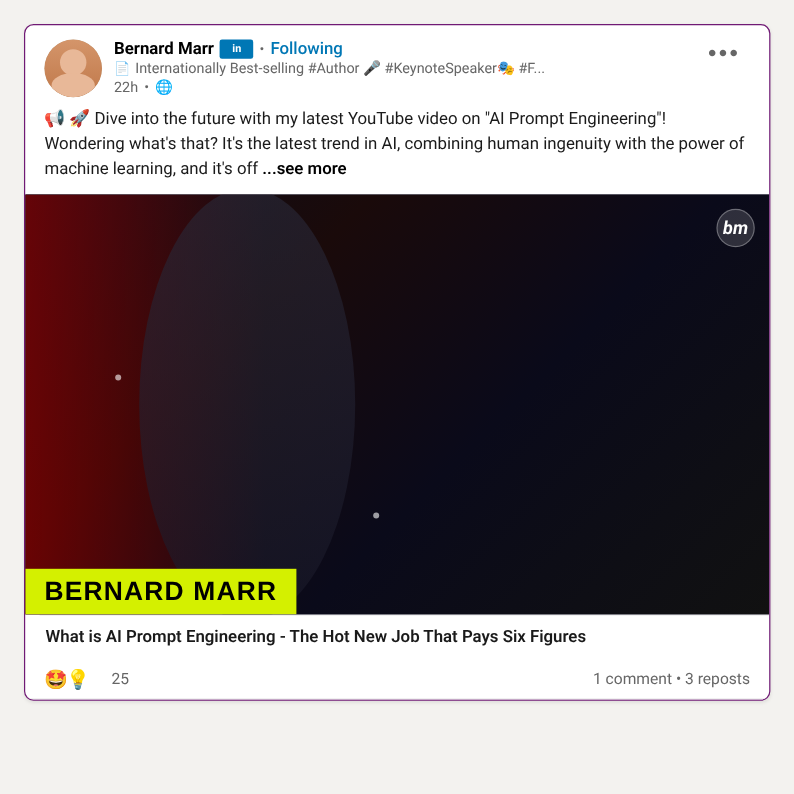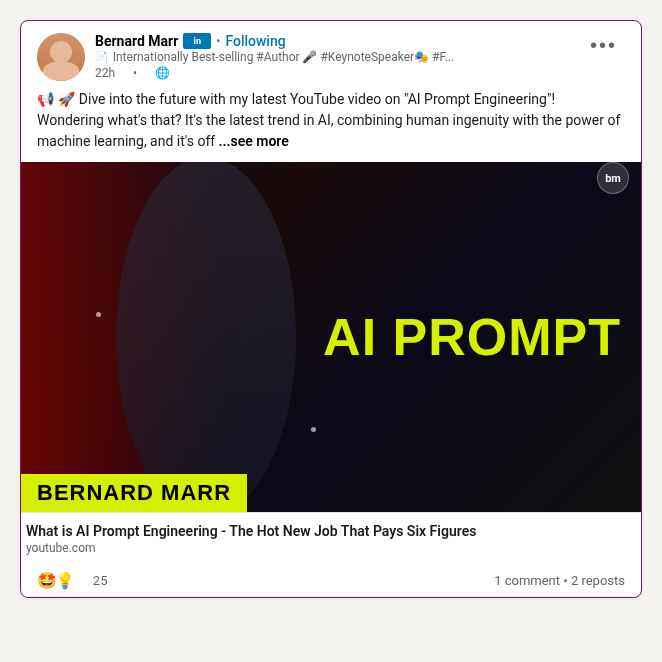--- a/index.html
+++ b/index.html
@@ -127,7 +127,7 @@
     .time-row {
       display: flex;
       align-items: center;
-      gap: 18px;
+      gap: 5px;
       margin-top: 2px;
     }
     .time-text {

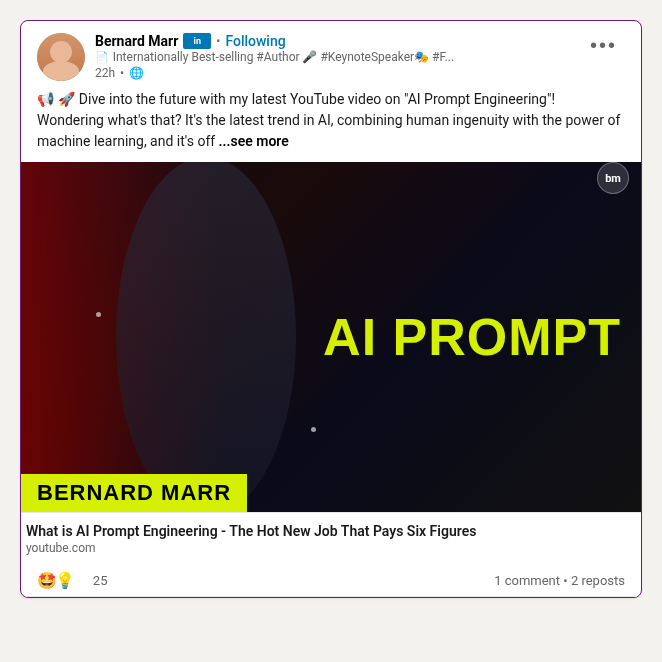--- a/index.html
+++ b/index.html
@@ -221,7 +221,7 @@
     }
     .bm-logo {
       position: absolute;
-      top: 0;
+      top: 12px;
       right: 12px;
       width: 32px;
       height: 32px;
@@ -231,9 +231,10 @@
       align-items: center;
       justify-content: center;
       color: #fff;
-      font-size: 11px;
+      font-size: 15px;
       font-weight: 700;
       border: 1px solid rgba(255,255,255,0.3);
+      font-style: italic;
     }
     .bernard-banner {
       position: absolute;

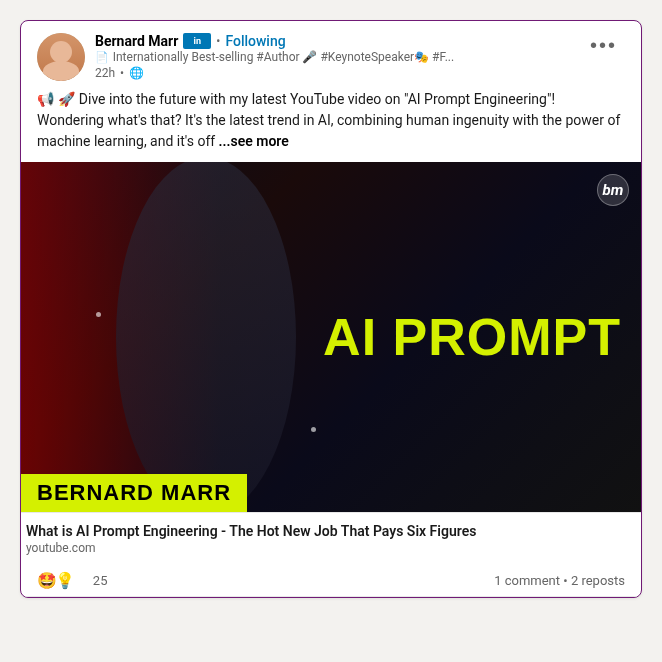--- a/index.html
+++ b/index.html
@@ -347,7 +347,6 @@
       <div class="white-dot dot-1"></div>
       <div class="white-dot dot-2"></div>
       <div class="ai-text-block">
-        <div class="ai-title">AI PROMPT</div>
       </div>
       <div class="bm-logo">bm</div>
       <div class="bernard-banner">BERNARD MARR</div>

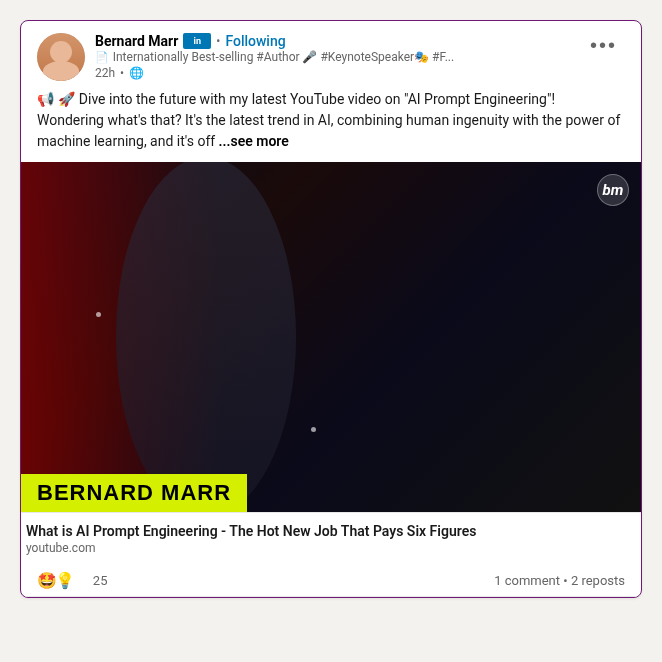--- a/index.html
+++ b/index.html
@@ -262,6 +262,7 @@
     .video-link-section {
       padding: 10px 5px;
       border-top: 1px solid #e8e8e8;
+      margin-left: 12px;
     }
     .video-title {
       font-size: 14px;

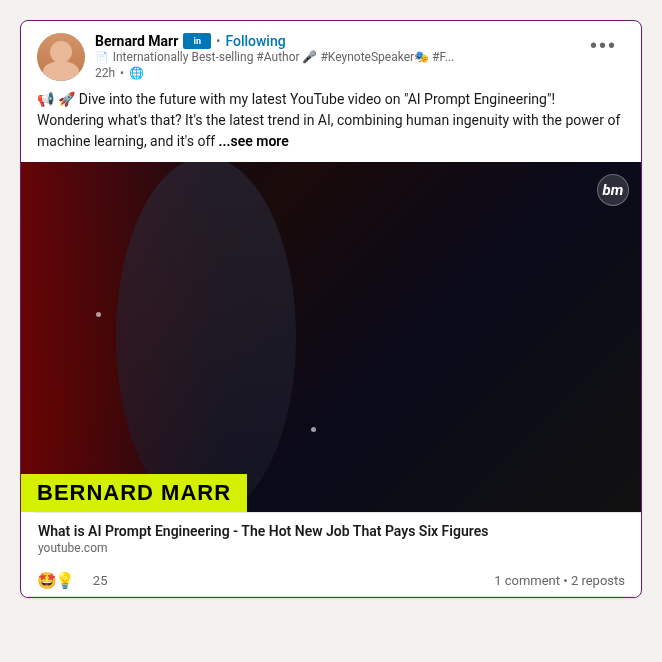--- a/index.html
+++ b/index.html
@@ -356,7 +356,6 @@
 
   <div class="video-link-section">
     <div class="video-title">What is AI Prompt Engineering - The Hot New Job That Pays Six Figures</div>
-    <div class="video-source">youtube.com</div>
   </div>
 
   <div class="post-stats">

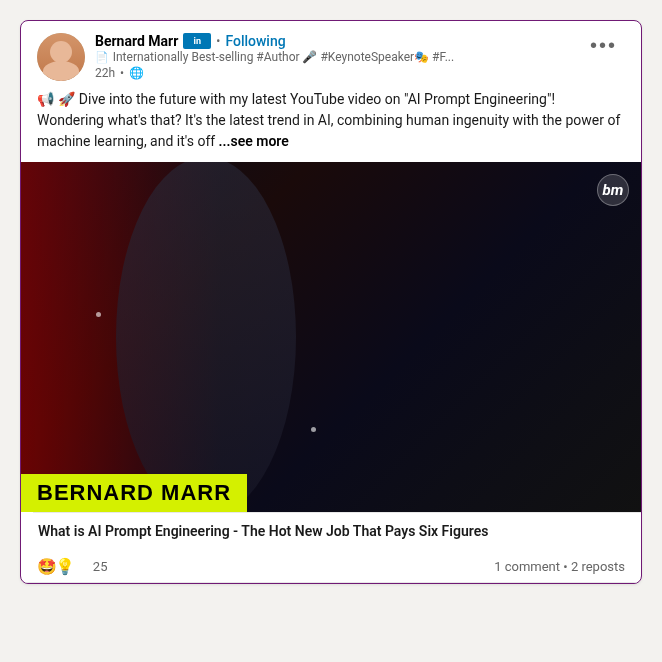--- a/index.html
+++ b/index.html
@@ -369,7 +369,7 @@
     <div class="engagement-stats">
       <span>1 comment</span>
       <span> • </span>
-      <span>2 reposts</span>
+      <span>3 reposts</span>
     </div>
   </div>
 </div>

